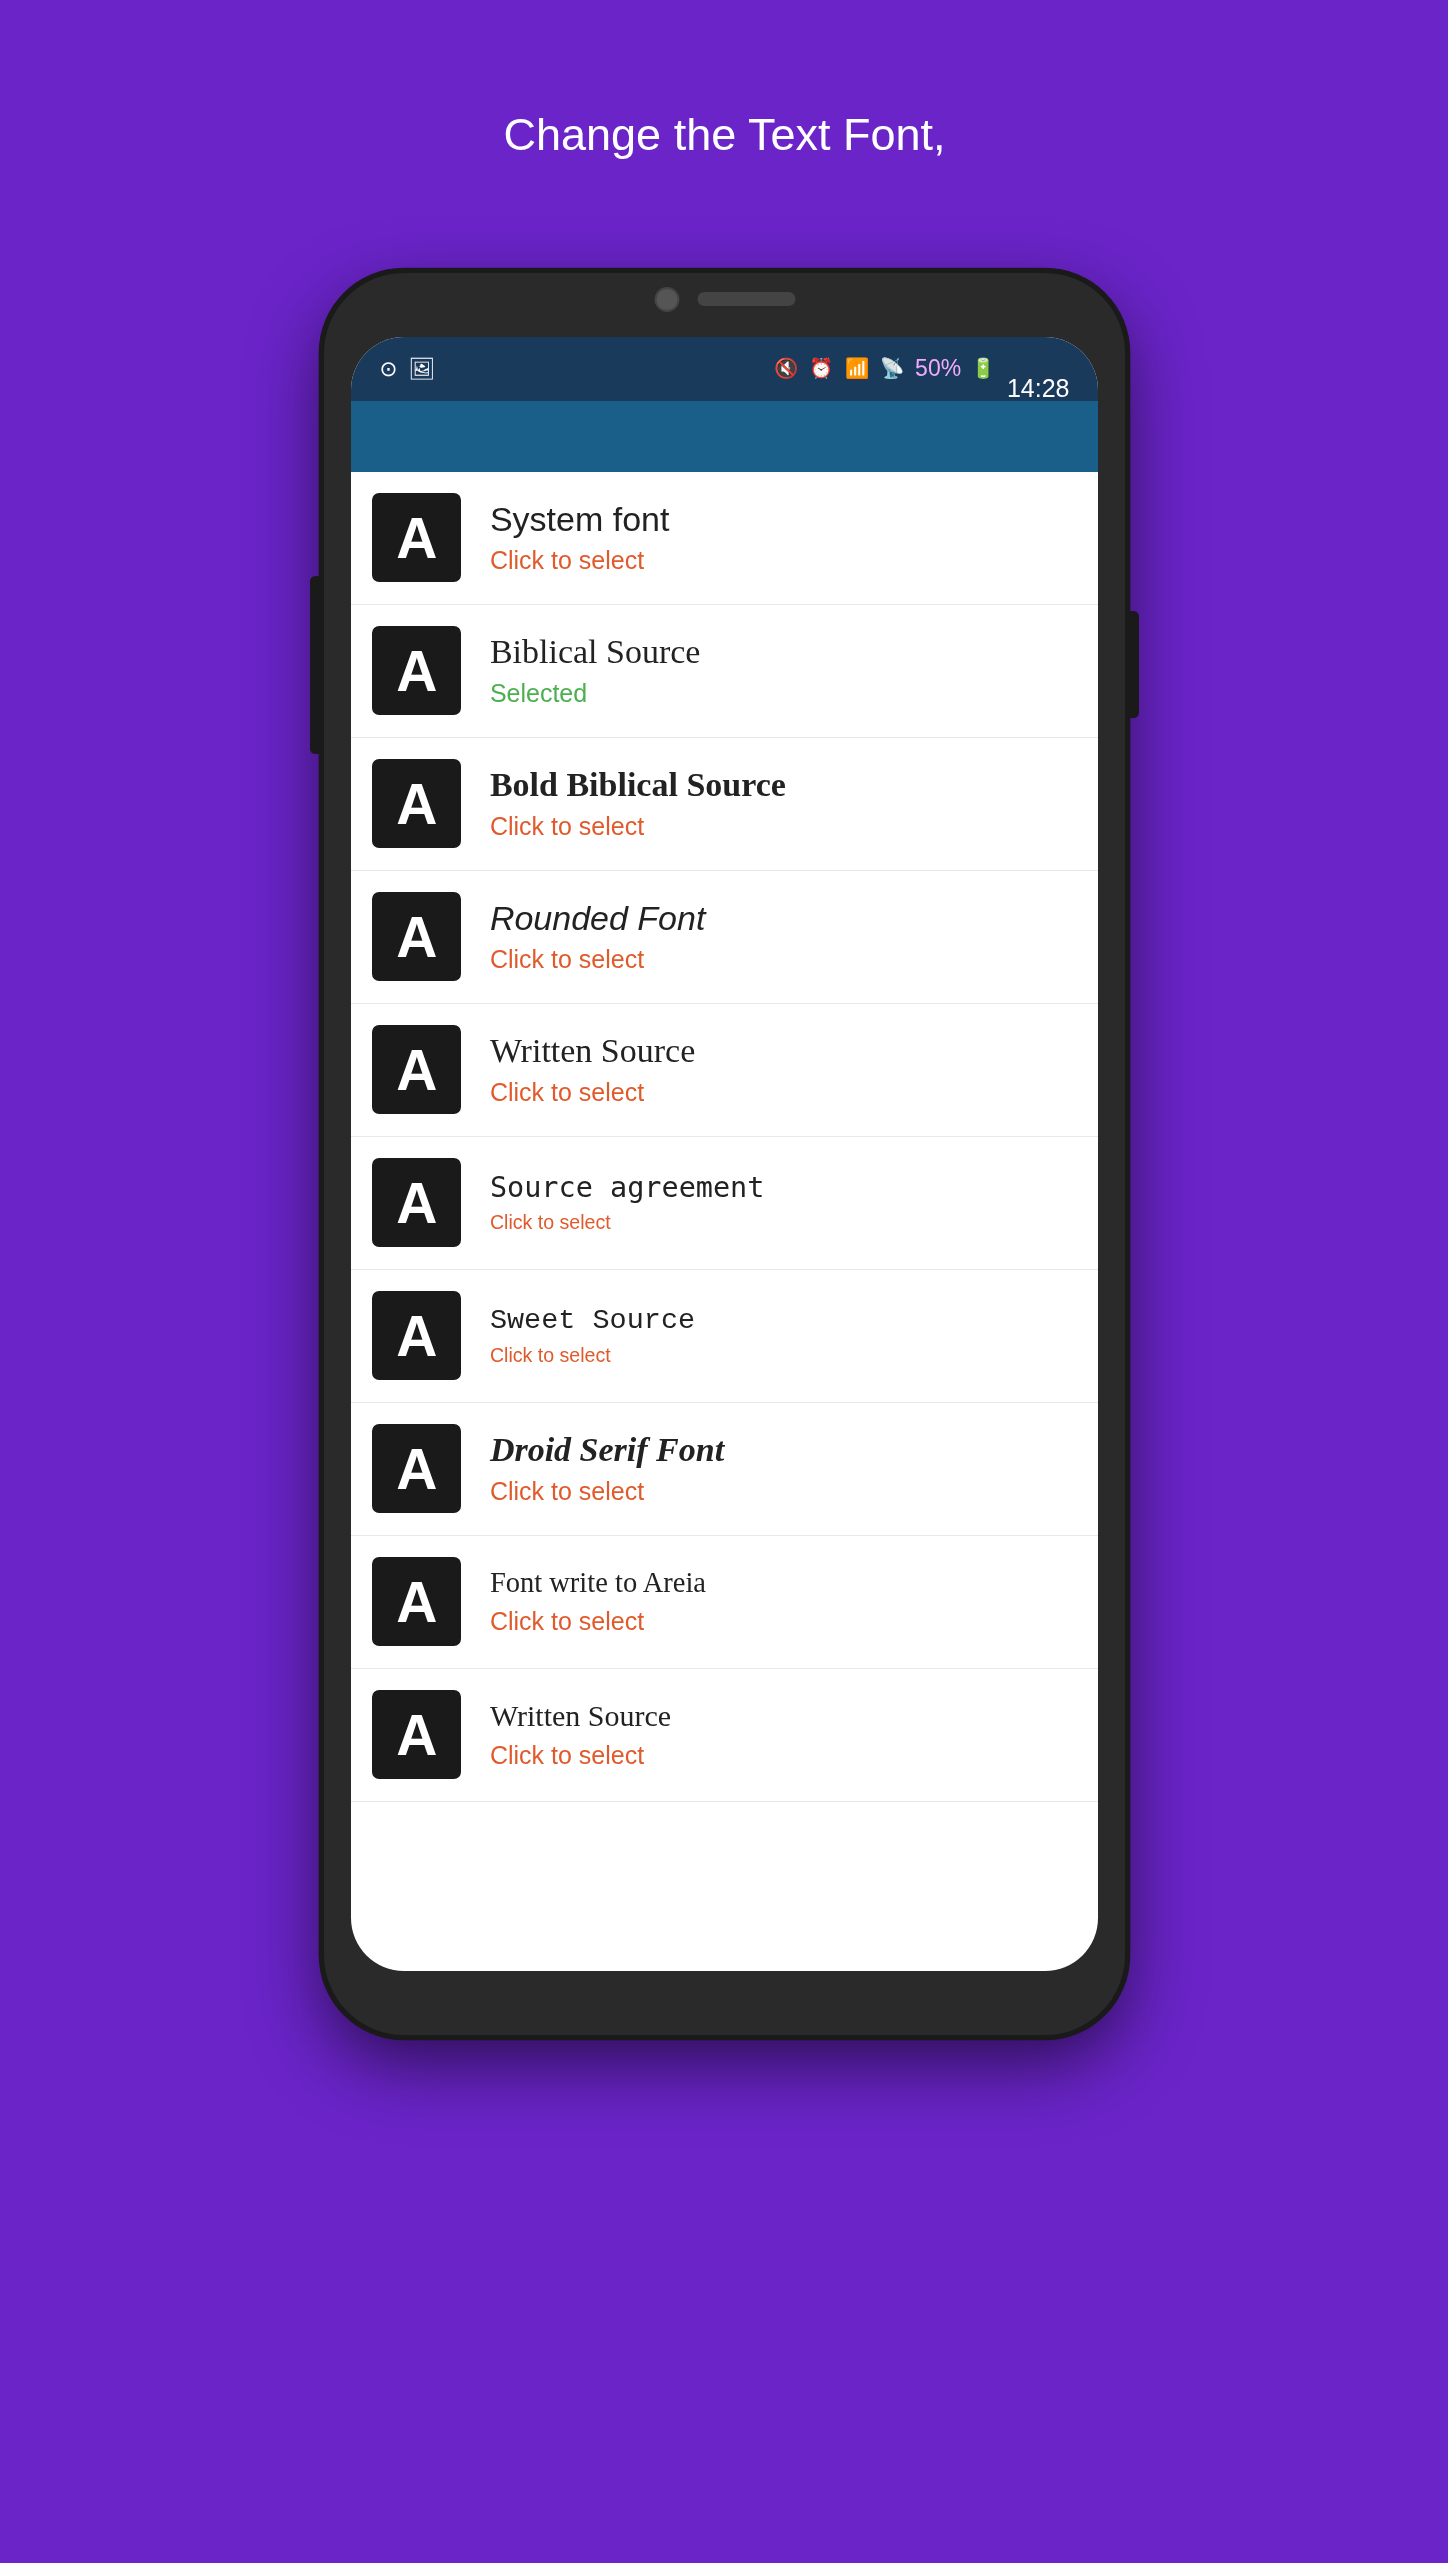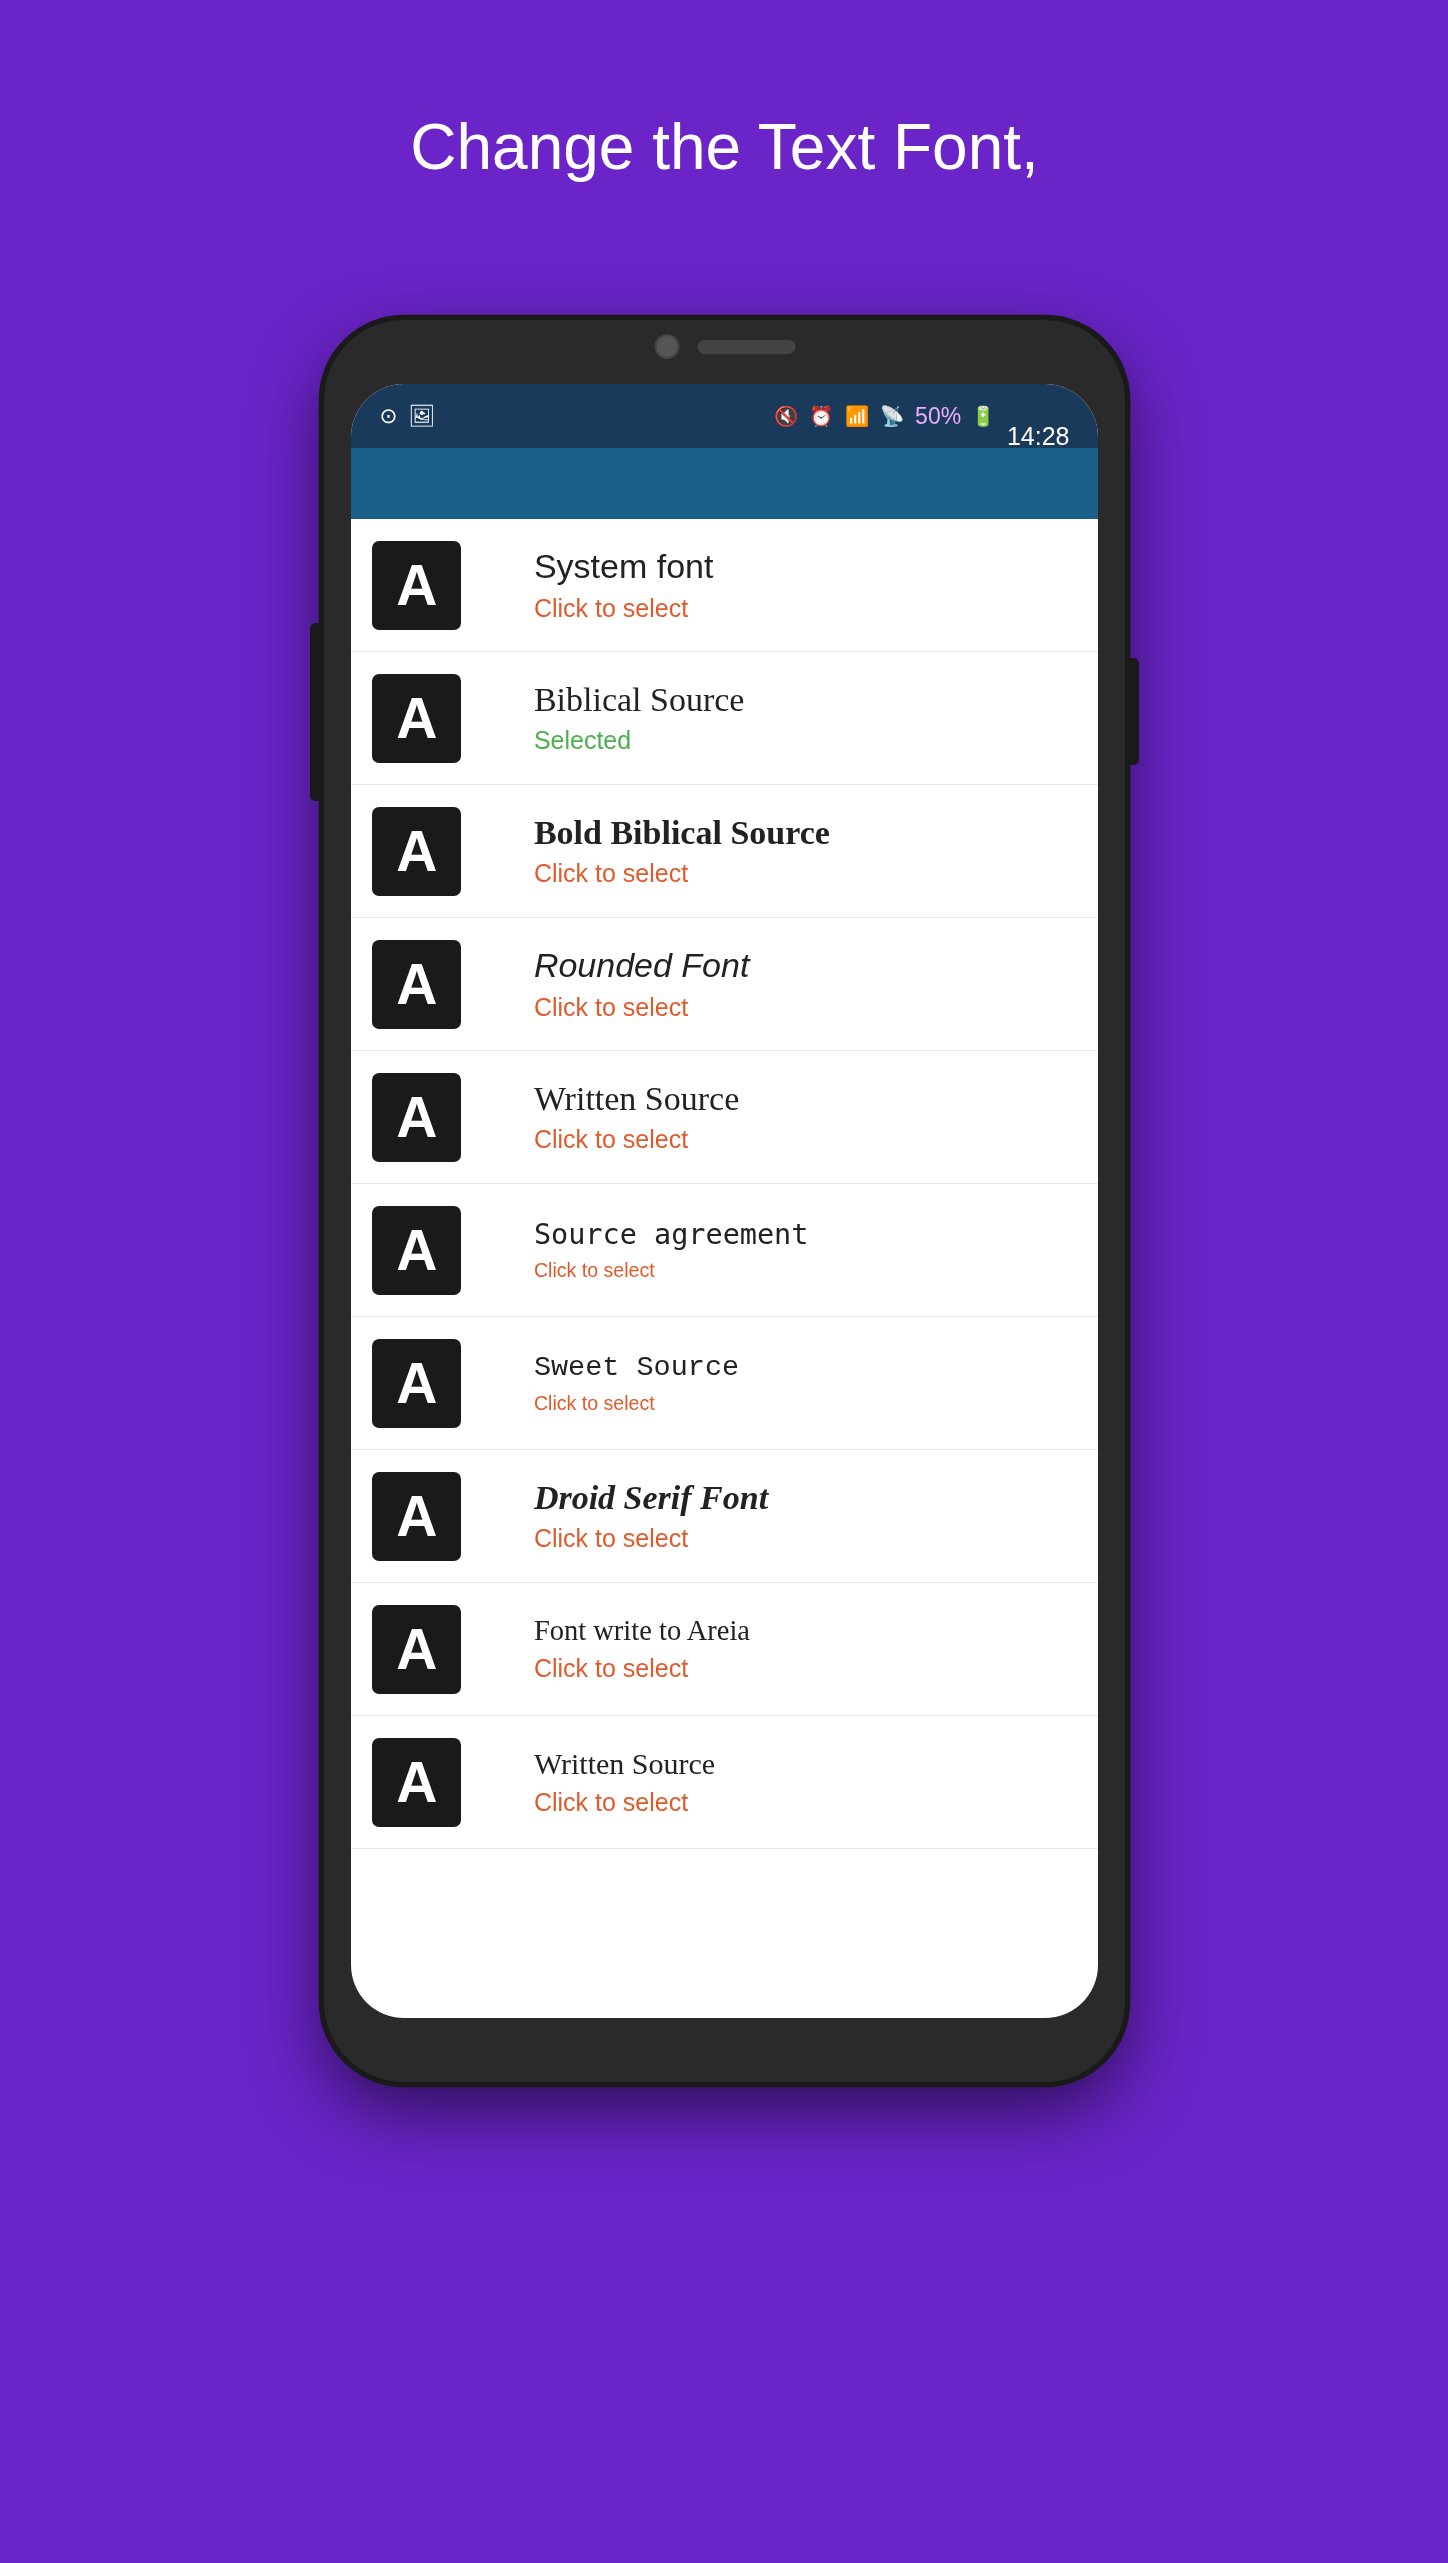--- a/index.html
+++ b/index.html
@@ -18,7 +18,7 @@
     .hero-text {
       color: white;
       text-align: center;
-      font-size: 64px;
+      font-size: 45px;
       font-weight: 400;
       line-height: 1.25;
       margin-top: 107px;

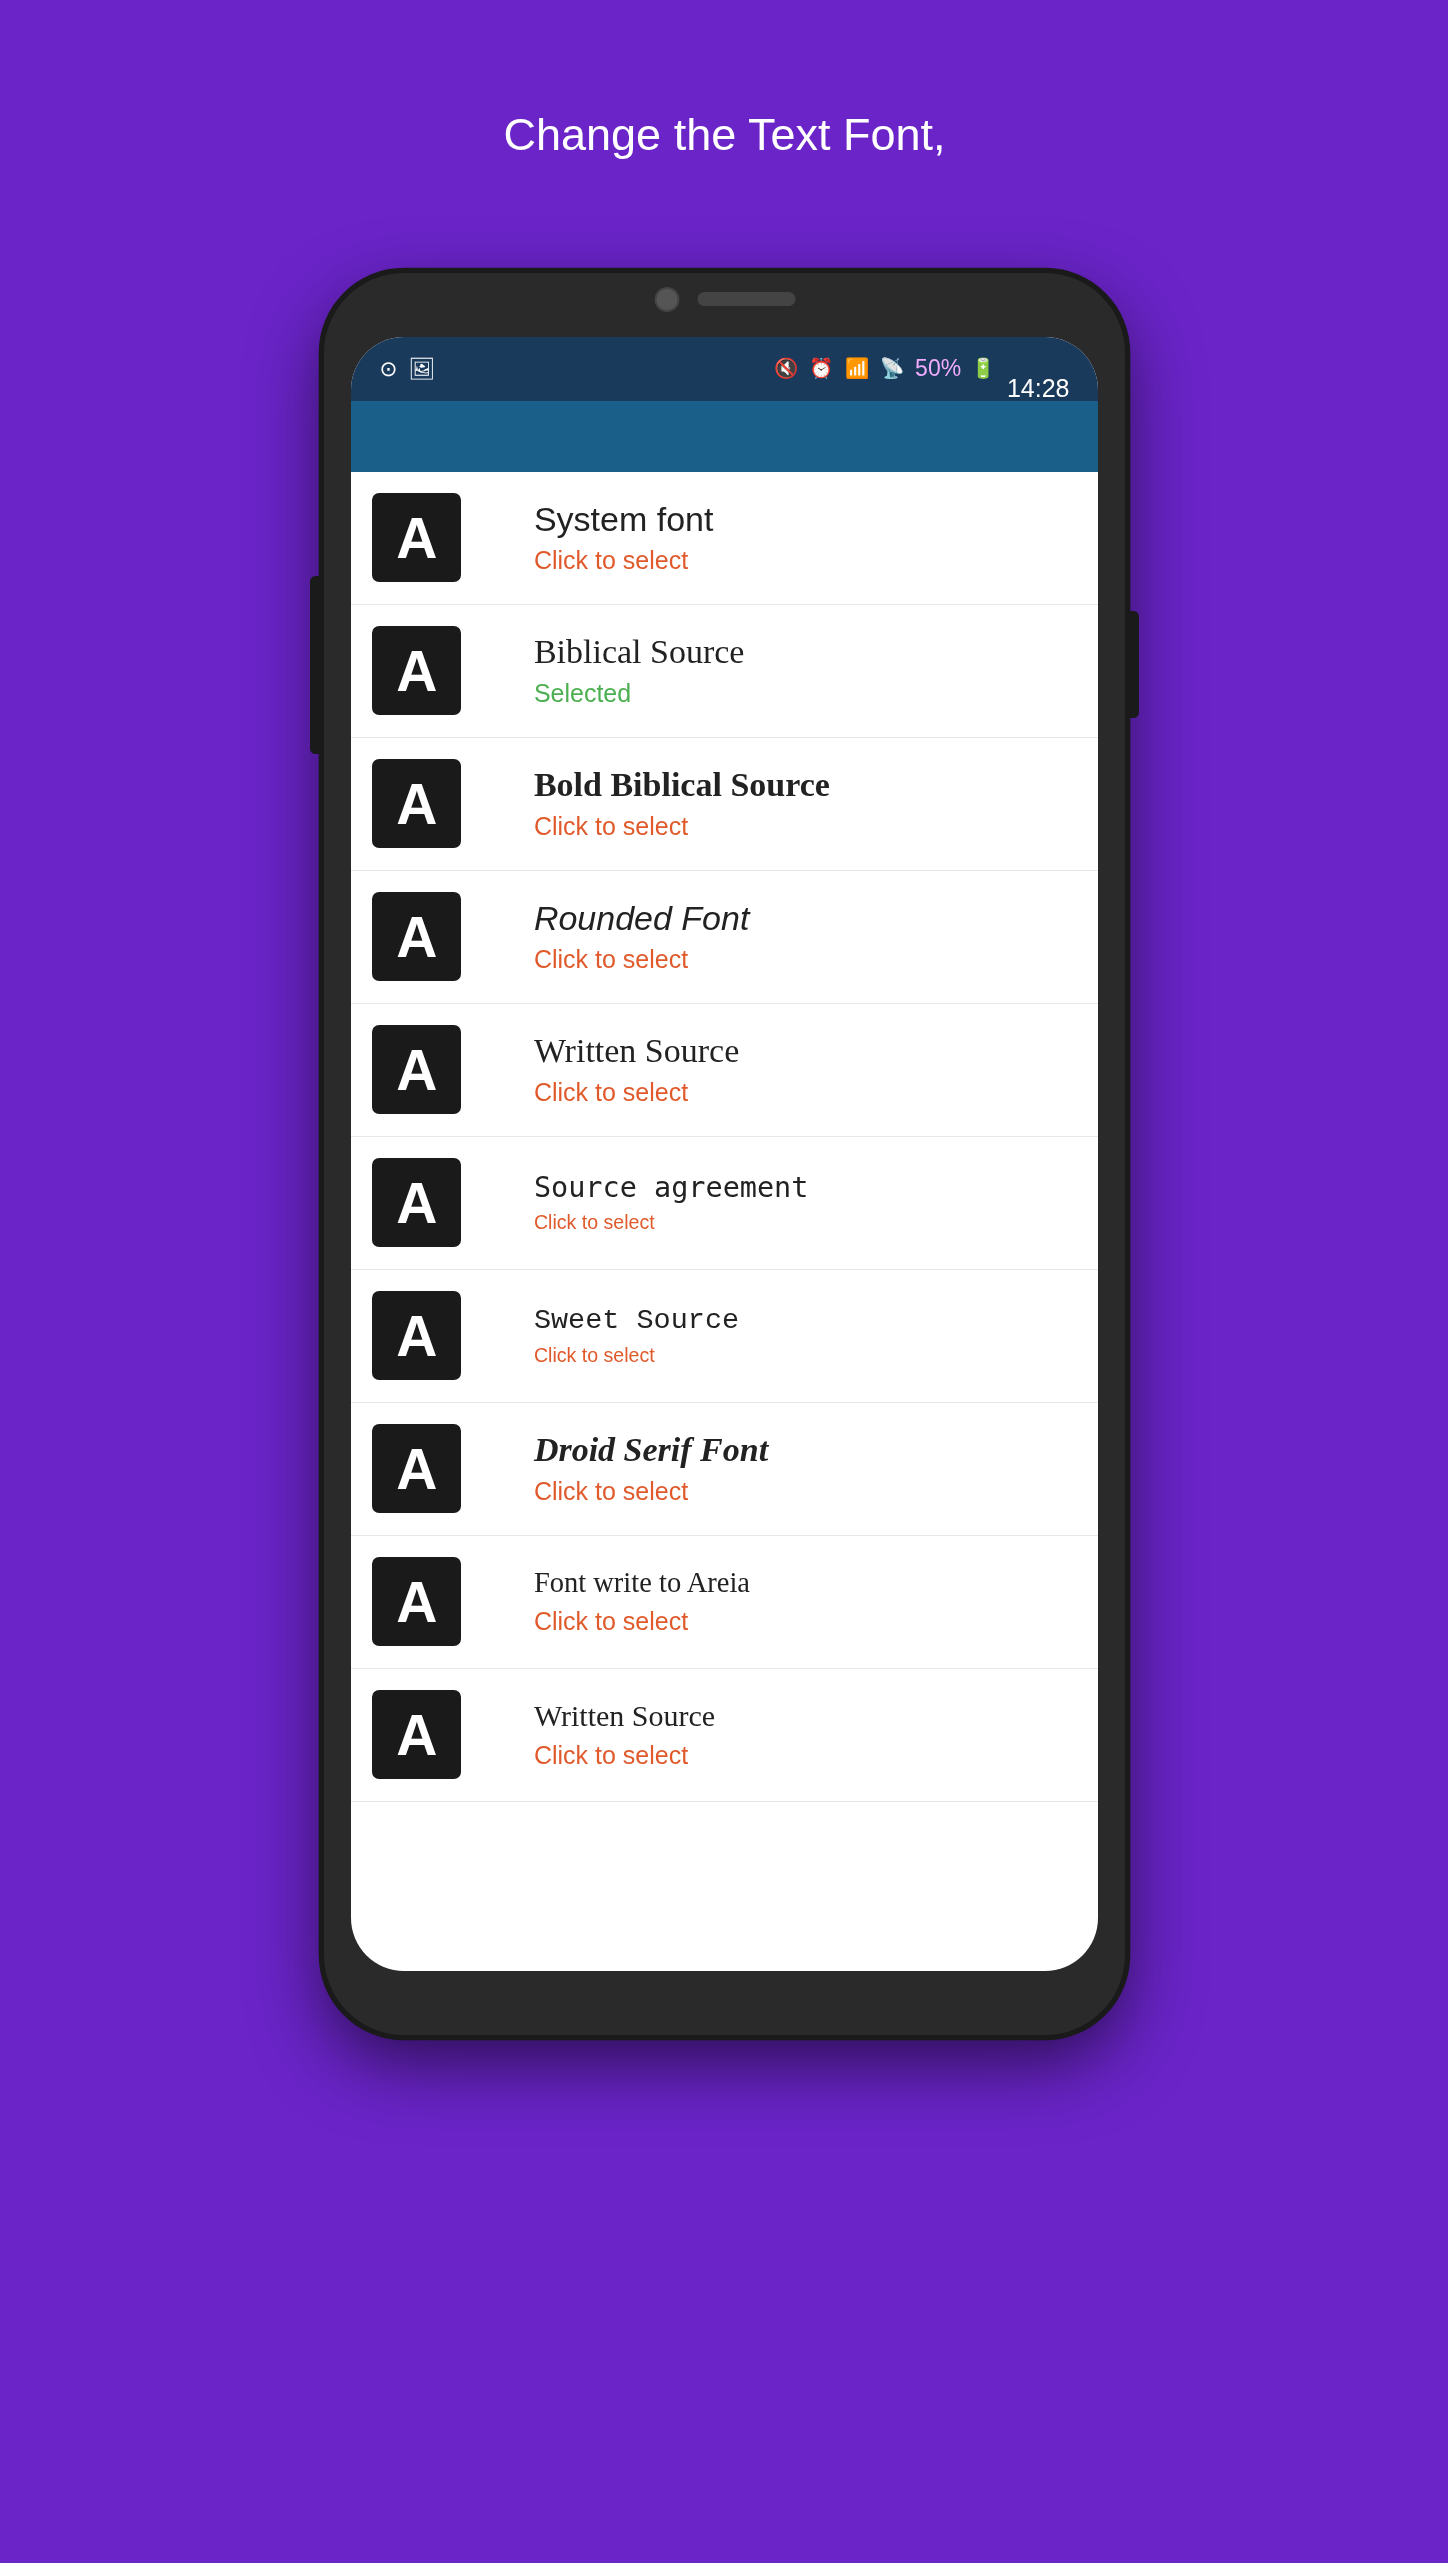--- a/index.html
+++ b/index.html
@@ -148,7 +148,6 @@
       display: flex;
       flex-direction: column;
       gap: 7.1px;
-      margin-left: 44px;
     }
 
     .font-name {

